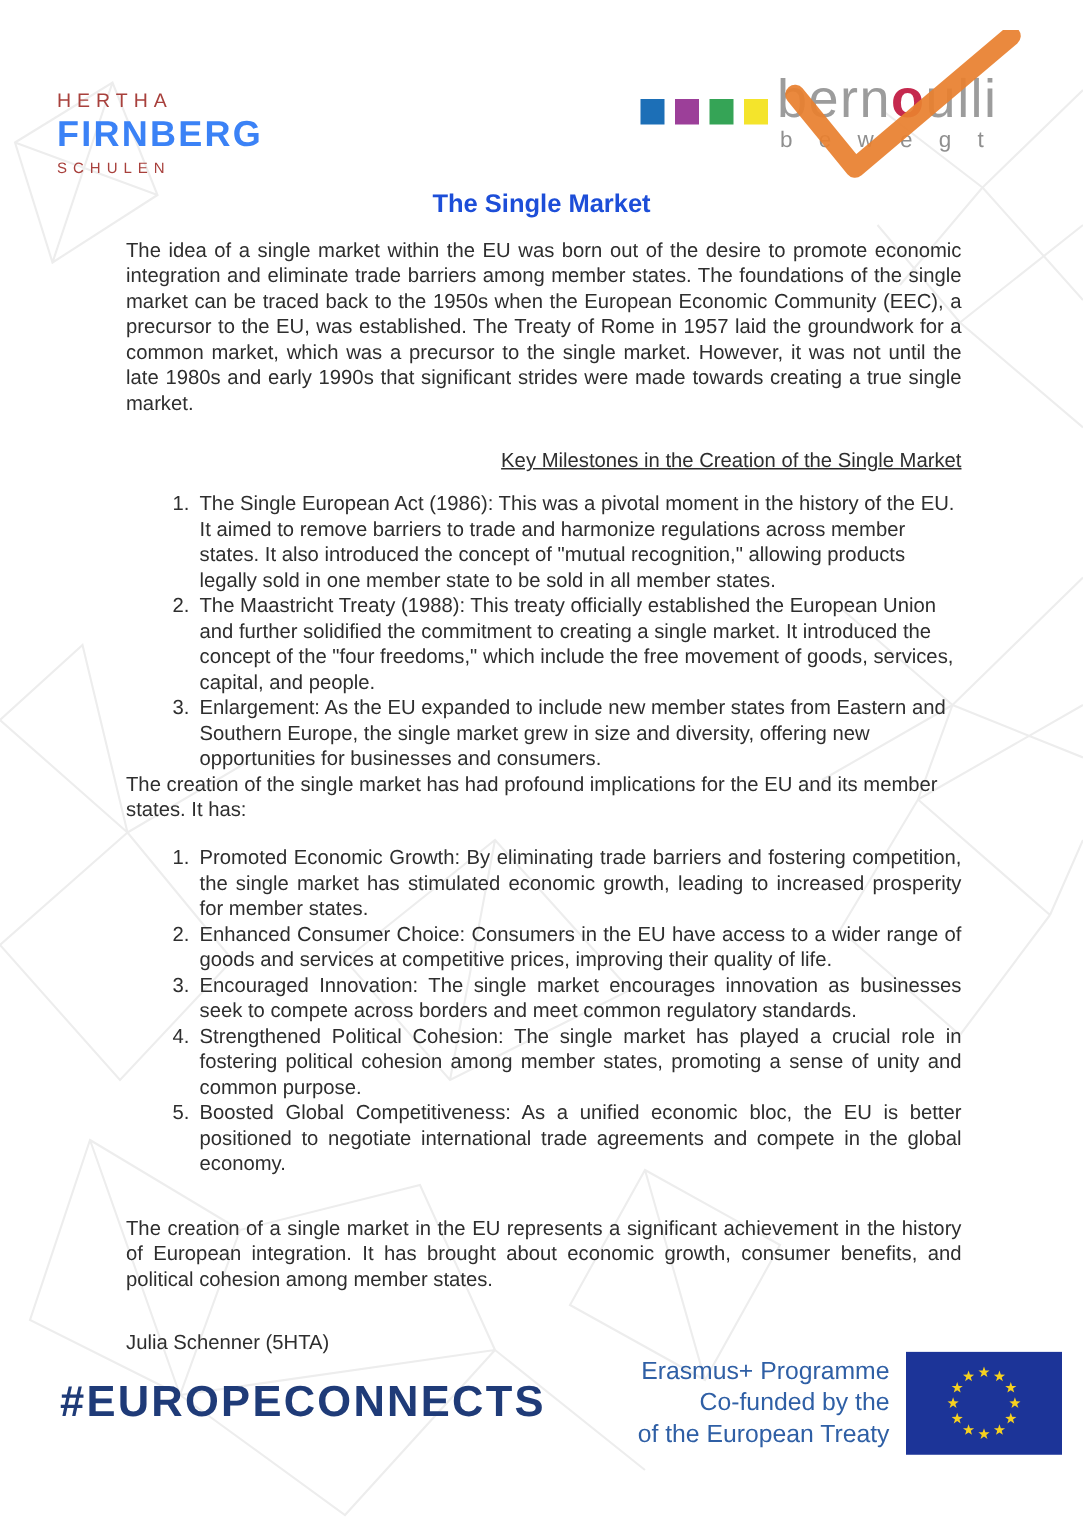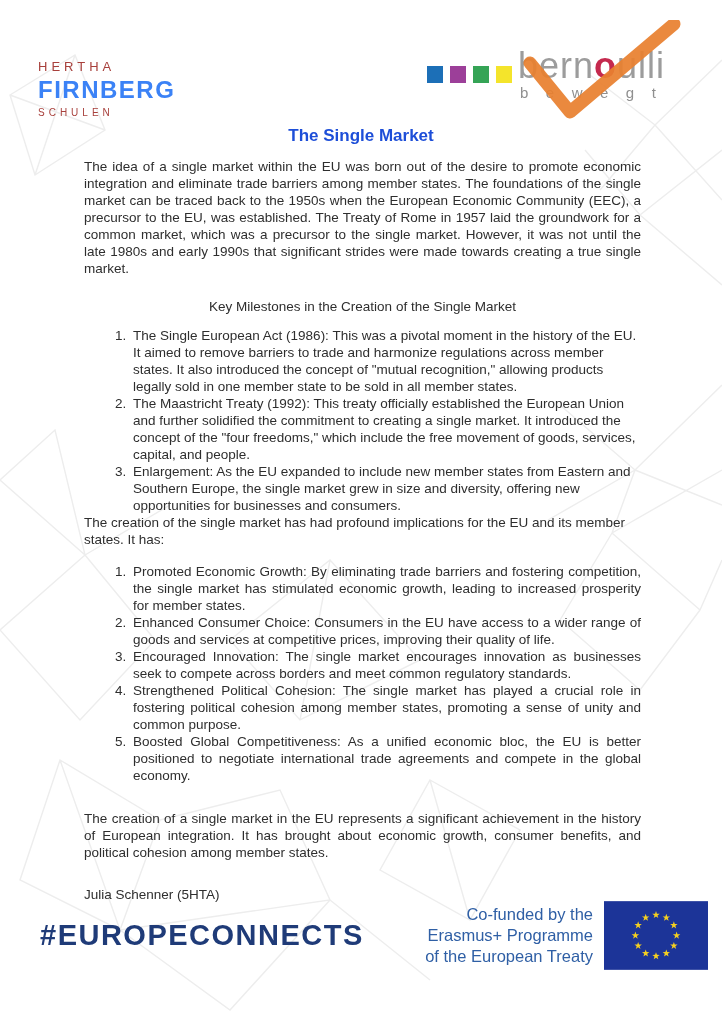--- a/index.html
+++ b/index.html
@@ -27,8 +27,8 @@
   .doc-body{position:absolute;top:158px;left:84px;width:557px;
     font-size:13.5px;line-height:17px;text-align:justify;}
   .doc-body p{margin:0;}
-  .sec-heading{font-size:13.5px;font-weight:400;
-    margin:21px 0 0 0;text-align:center;}
+  .sec-heading{font-size:13.5px;font-weight:400;text-decoration:underline;
+    margin:21px 0 0 0;text-align:right;}
   ol{margin:12px 0 0 0;padding-left:46px;}
   ol li{padding-left:3px;margin:0;}
   .list-left{text-align:left;}

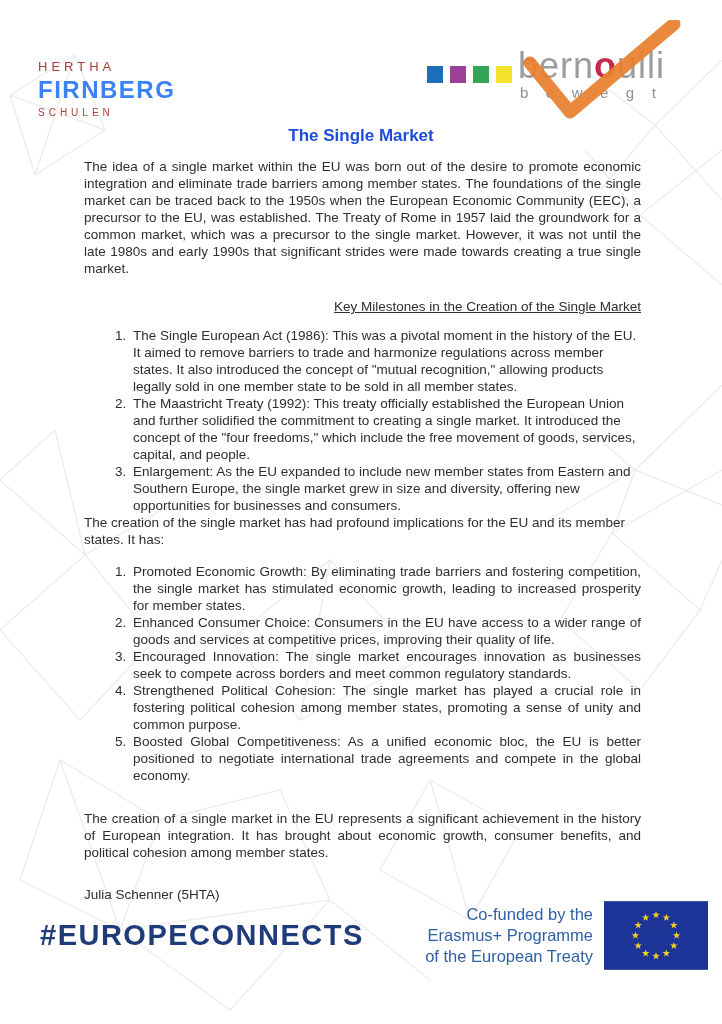--- a/index.html
+++ b/index.html
@@ -86,7 +86,7 @@
     <div class="sec-heading">Key Milestones in the Creation of the Single Market</div>
     <ol class="list-left">
       <li>The Single European Act (1986): This was a pivotal moment in the history of the EU. It aimed to remove barriers to trade and harmonize regulations across member states. It also introduced the concept of "mutual recognition," allowing products legally sold in one member state to be sold in all member states.</li>
-      <li>The Maastricht Treaty (1992): This treaty officially established the European Union and further solidified the commitment to creating a single market. It introduced the concept of the "four freedoms," which include the free movement of goods, services, capital, and people.</li>
+      <li>The Maastricht Treaty (1988): This treaty officially established the European Union and further solidified the commitment to creating a single market. It introduced the concept of the "four freedoms," which include the free movement of goods, services, capital, and people.</li>
       <li>Enlargement: As the EU expanded to include new member states from Eastern and Southern Europe, the single market grew in size and diversity, offering new opportunities for businesses and consumers.</li>
     </ol>
 

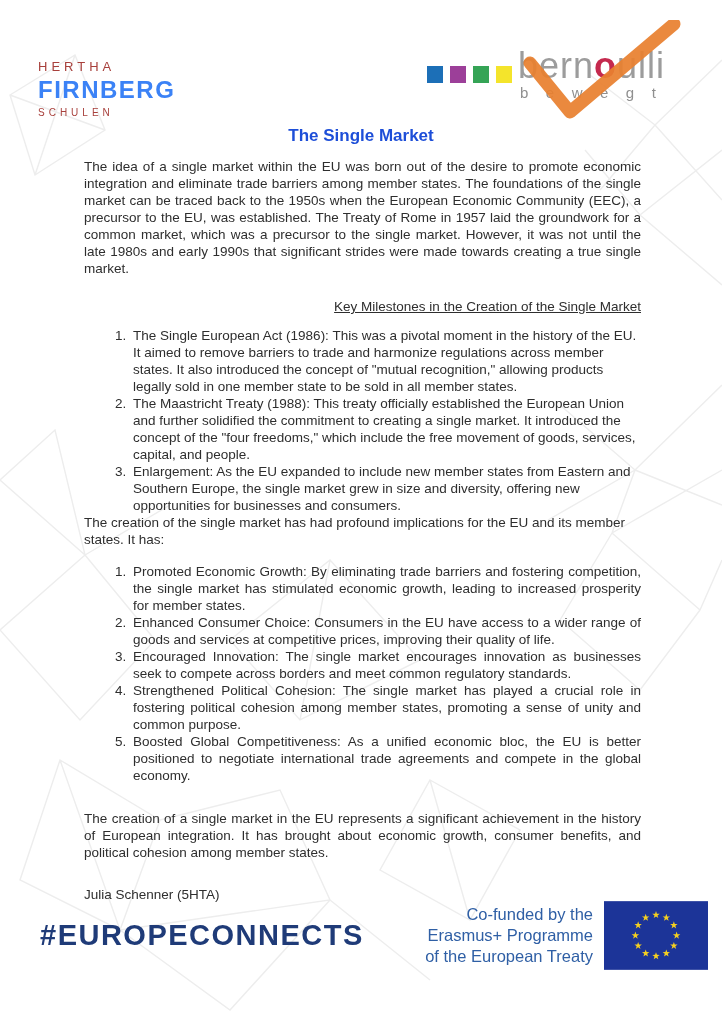--- a/index.html
+++ b/index.html
@@ -108,8 +108,8 @@
     <div class="hashtag">#EUROPECONNECTS</div>
     <div class="funding">
       <div class="funding-text">
+        <div>Erasmus+ Programme</div>
         <div>Co-funded by the</div>
-        <div>Erasmus+ Programme</div>
         <div>of the European Treaty</div>
       </div>
       <svg class="eu-flag" viewBox="0 0 106 70">

